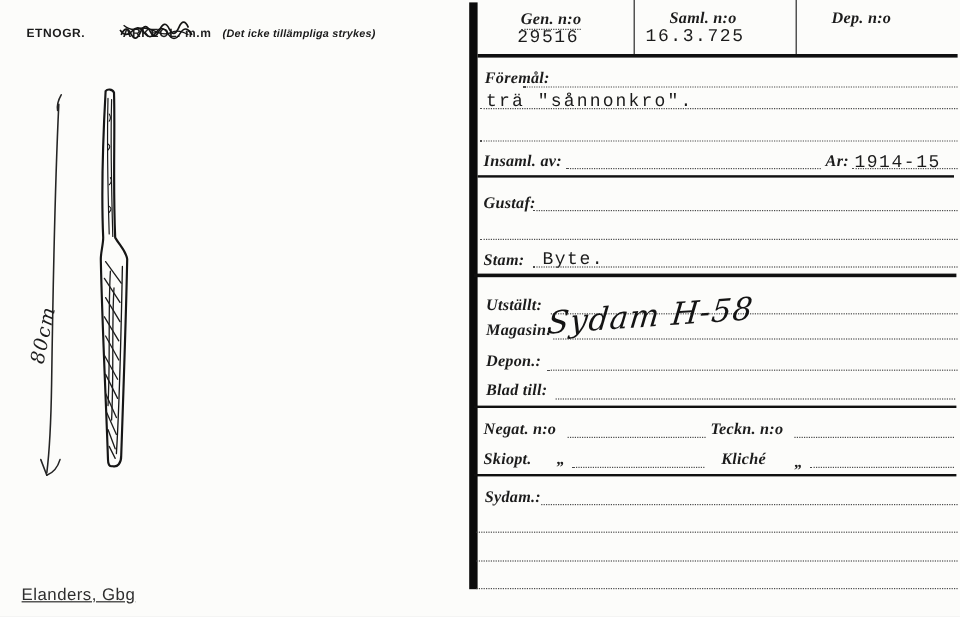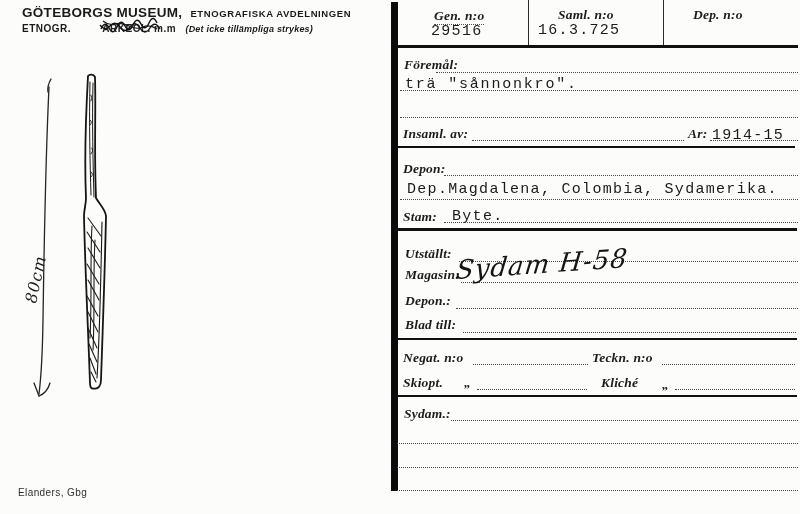--- a/index.html
+++ b/index.html
@@ -34,10 +34,6 @@
 
 <div id="card">
 
-  <div class="abs sans title-main" style="left:22px;top:5px">
-    <span>GÖTEBORGS MUSEUM,</span>
-    <span class="title-sub" style="margin-left:4px">ETNOGRAFISKA AVDELNINGEN</span>
-  </div>
 
   <div class="abs sans dept" style="left:22px;top:23px">
     <span>ETNOGR.</span>

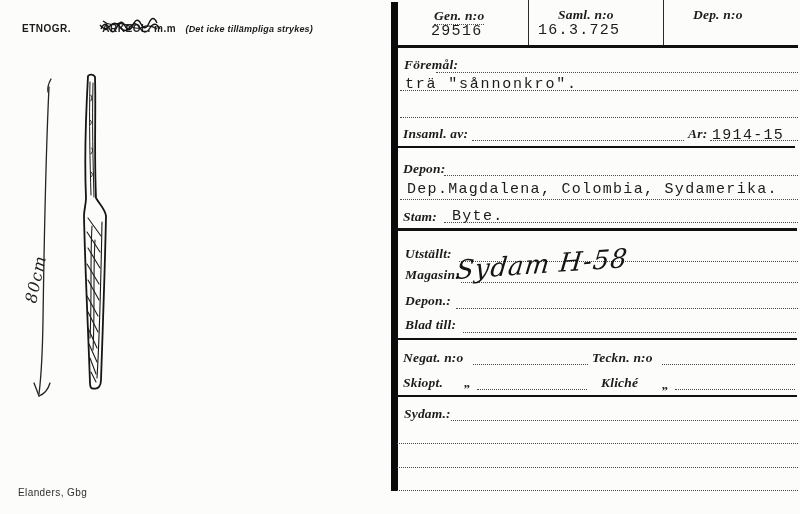--- a/index.html
+++ b/index.html
@@ -126,7 +126,7 @@
   <div class="dotline" style="left:710px;top:140px;width:88px"></div>
   <div class="thick" style="left:398px;top:146px;width:397px;height:1.6px"></div>
 
-  <span class="lbl" style="left:403px;top:161px">Depon:</span>
+  <span class="lbl" style="left:403px;top:161px">Gustaf:</span>
   <div class="dotline" style="left:444px;top:175px;width:354px"></div>
   <span class="mono" style="left:407px;top:181px">Dep.Magdalena, Colombia, Sydamerika.</span>
   <div class="dotline" style="left:400px;top:199px;width:398px"></div>

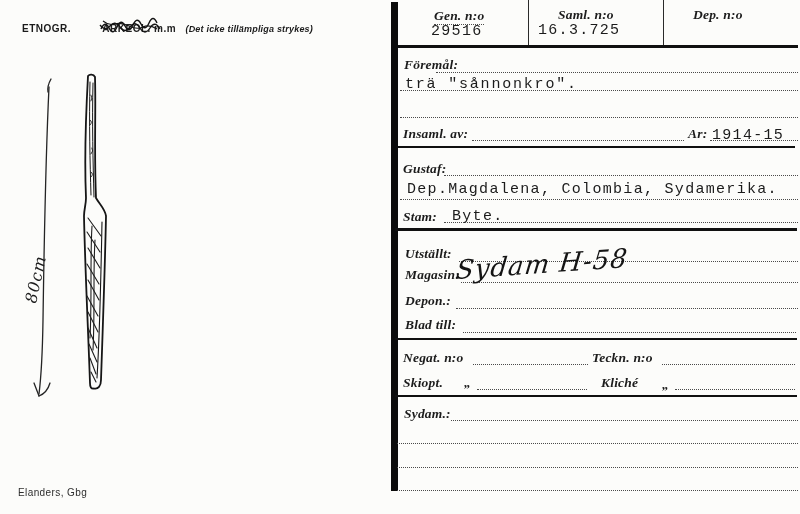--- a/index.html
+++ b/index.html
@@ -128,7 +128,6 @@
 
   <span class="lbl" style="left:403px;top:161px">Gustaf:</span>
   <div class="dotline" style="left:444px;top:175px;width:354px"></div>
-  <span class="mono" style="left:407px;top:181px">Dep.Magdalena, Colombia, Sydamerika.</span>
   <div class="dotline" style="left:400px;top:199px;width:398px"></div>
 
   <span class="lbl" style="left:403px;top:209px">Stam:</span>

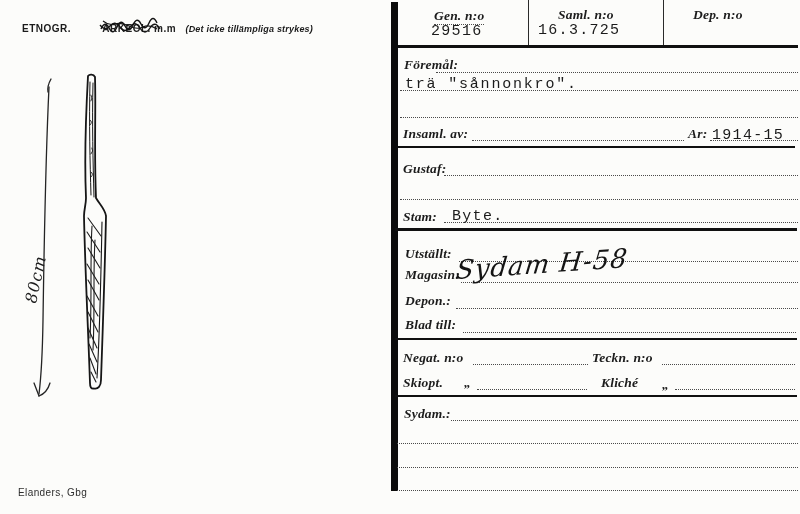--- a/index.html
+++ b/index.html
@@ -27,7 +27,7 @@
         font-size:26px;color:#141414;transform:rotate(-4deg) skewX(-10deg);
         letter-spacing:1px;white-space:nowrap;}
   .genunder{border-bottom:1.7px dotted #4a4a4a;padding-bottom:1px;margin-top:44px;}
-  .printer{font-size:10px;color:#2e2e2e;letter-spacing:.4px;}
+  .printer{font-size:14px;color:#2e2e2e;letter-spacing:.4px;text-decoration:underline;}
 </style>
 </head>
 <body>

